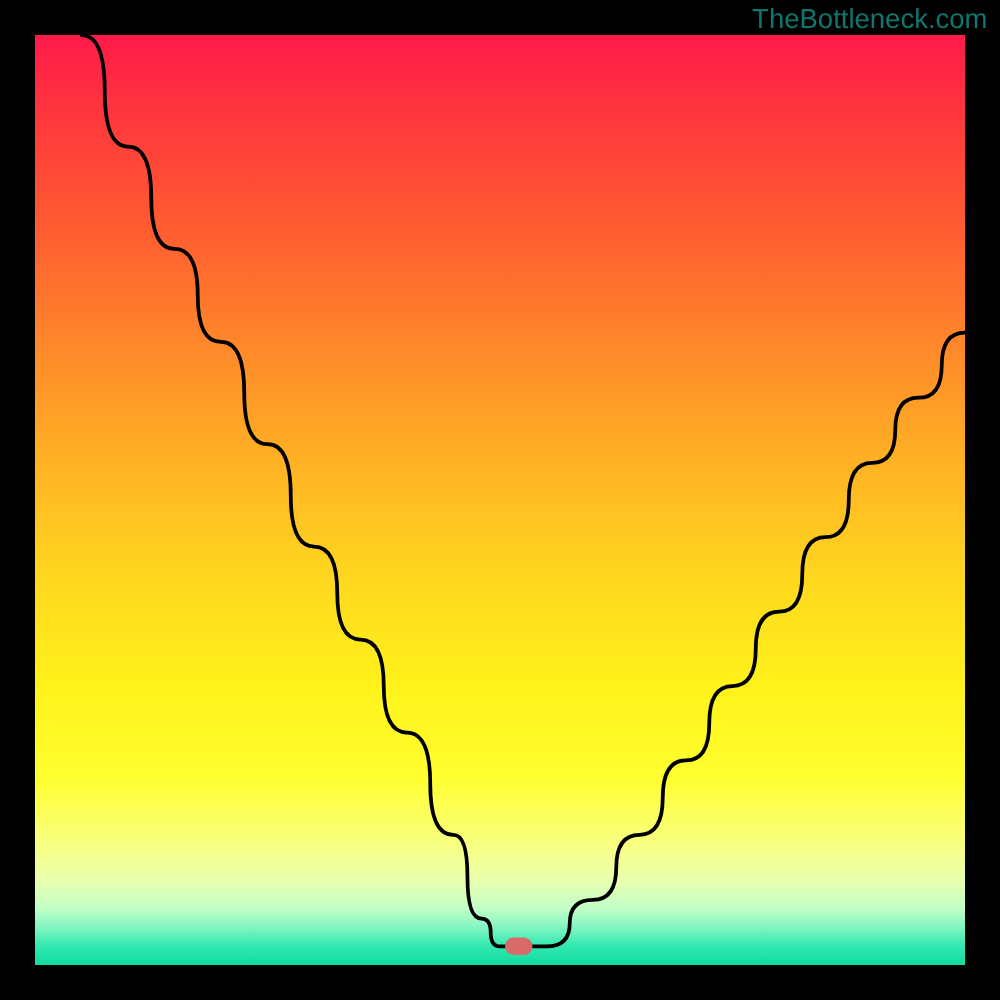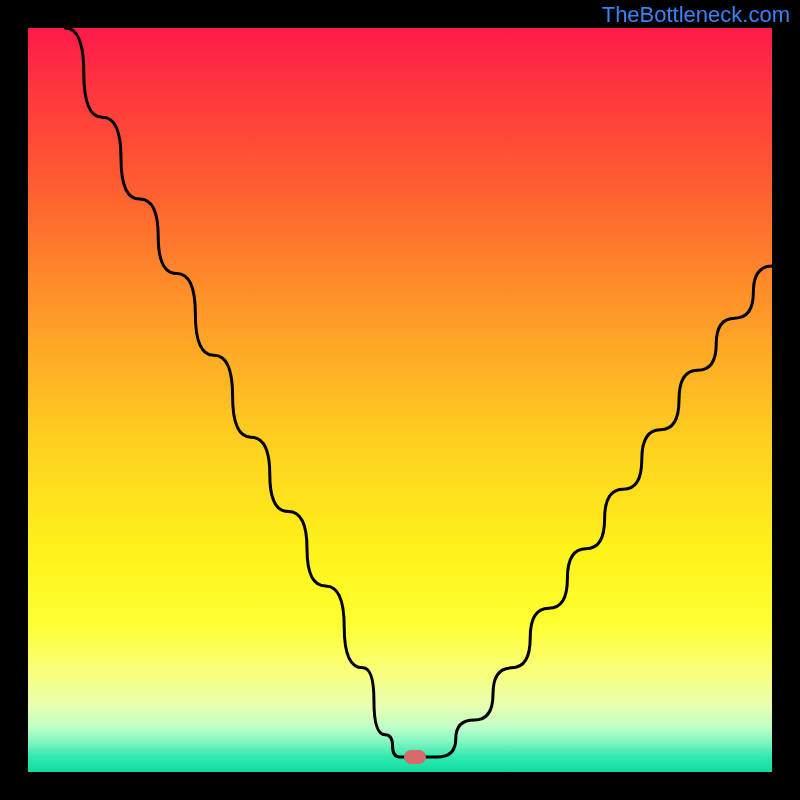--- a/index.html
+++ b/index.html
@@ -15,7 +15,7 @@
     position: absolute;
     top: 2px;
     right: 10px;
-    color: #3b82f6;
+    color: #0f766e;
     font-size: 22px;
     z-index: 10;
     text-align: center;

